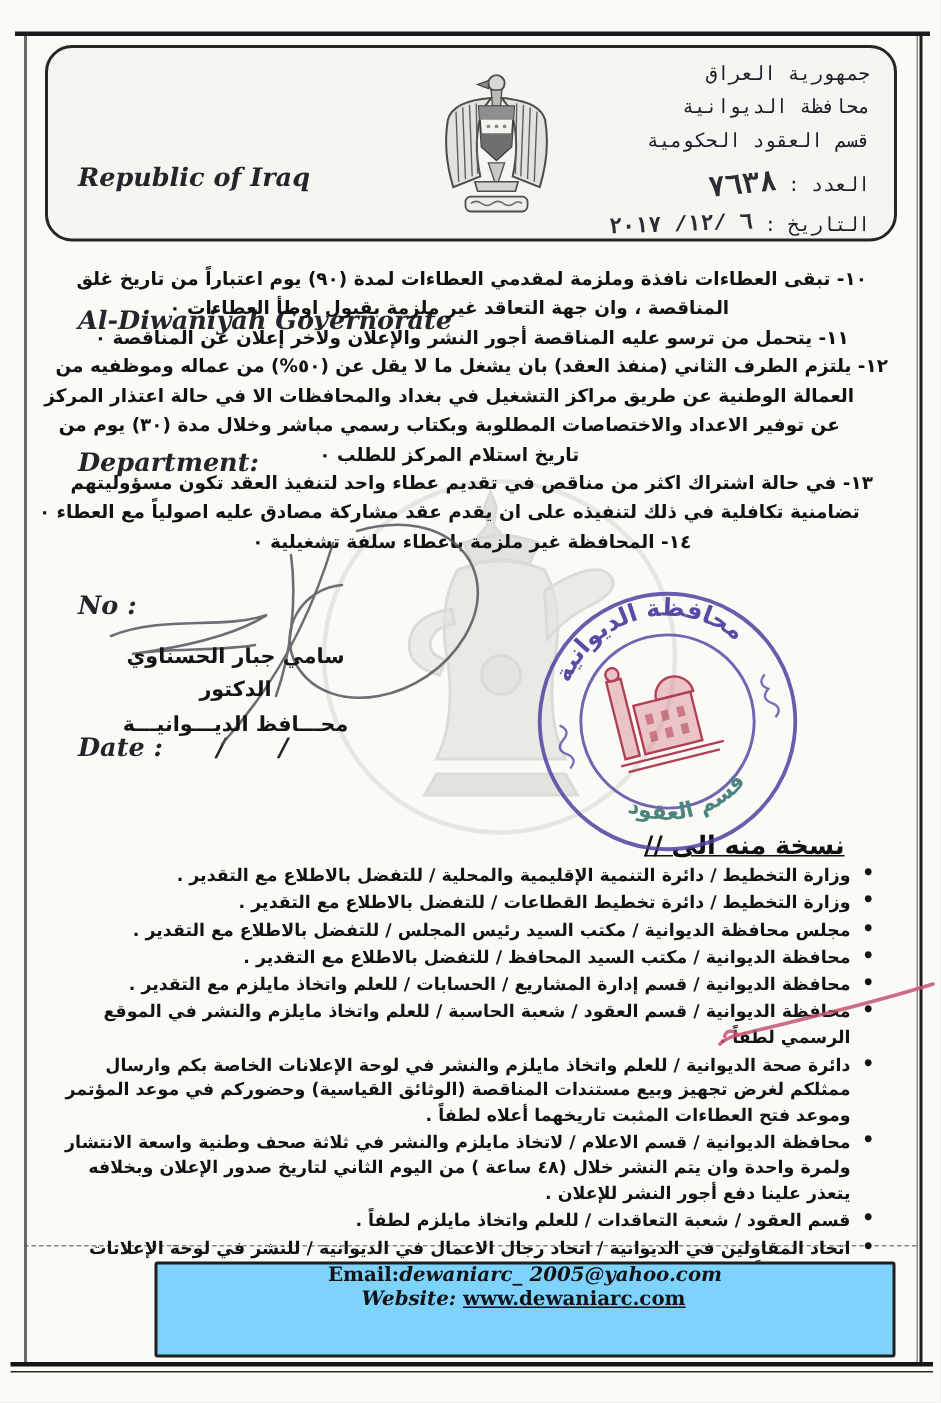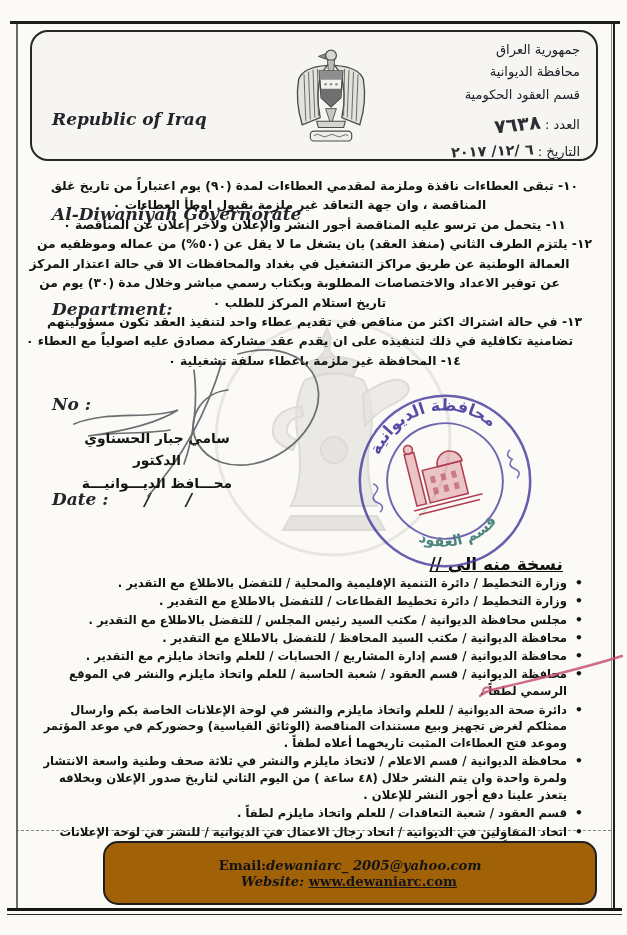--- a/index.html
+++ b/index.html
@@ -26,7 +26,7 @@
   .emblem-wrap { position:absolute; left:254px; top:5px; width:90px; height:118px; }
   .hdr-ar { position:absolute; right:16px; top:7px; direction:rtl; text-align:right;
             font-size:13px; line-height:1.72; color:#20202a; }
-  .hdr-ar .row { white-space:nowrap; }
+  .hdr-ar .row { white-space:nowrap;font-family:Liberation Mono, monospace; }
   .handwrite-no { display:inline-block; font-size:19px; font-weight:bold; color:#2c2c34;
                   transform:rotate(-6deg) translateY(2px); letter-spacing:2px; }
   .handwrite-date { display:inline-block; font-size:14.5px; font-weight:bold; color:#2c2c34;

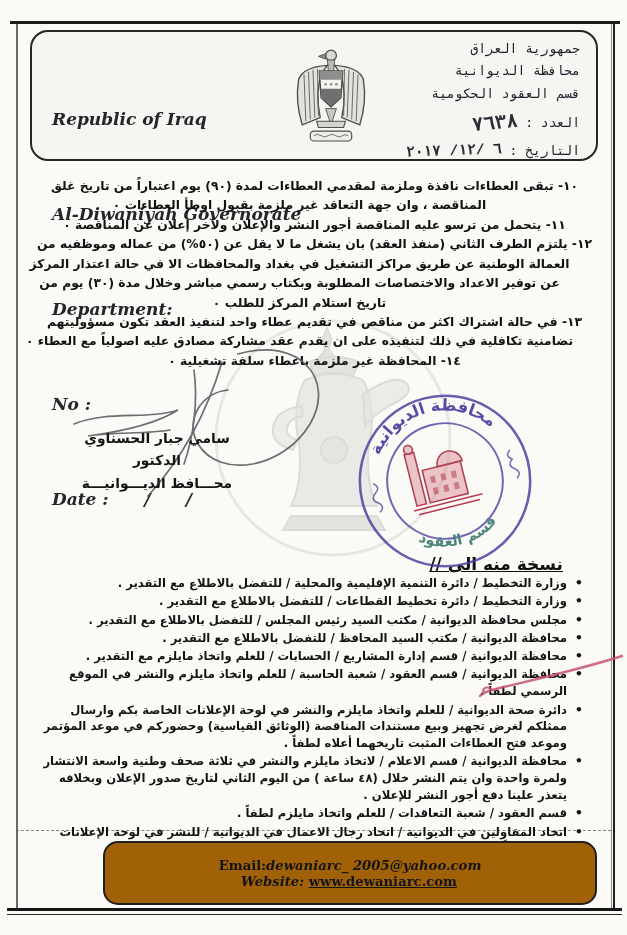--- a/index.html
+++ b/index.html
@@ -69,8 +69,8 @@
 
   
   .footer-box { position:absolute; left:103px; top:841px; width:494px; height:64px;
-                border:2.5px solid #1f1f1f; border-radius:15px; background:#a16207;
-                display:flex; flex-direction:column; justify-content:center; align-items:center;
+                border:2.5px solid #1f1f1f; border-radius:2px; background:#7dd3fc;
+                display:flex; flex-direction:column; justify-content:flex-start; align-items:center;
                 gap:1px; z-index:3; font-family:"DejaVu Serif", serif; }
   .footer-line { font-size:13.2px; font-weight:bold; color:#131318; }
   .email-label { font-style:normal; }

